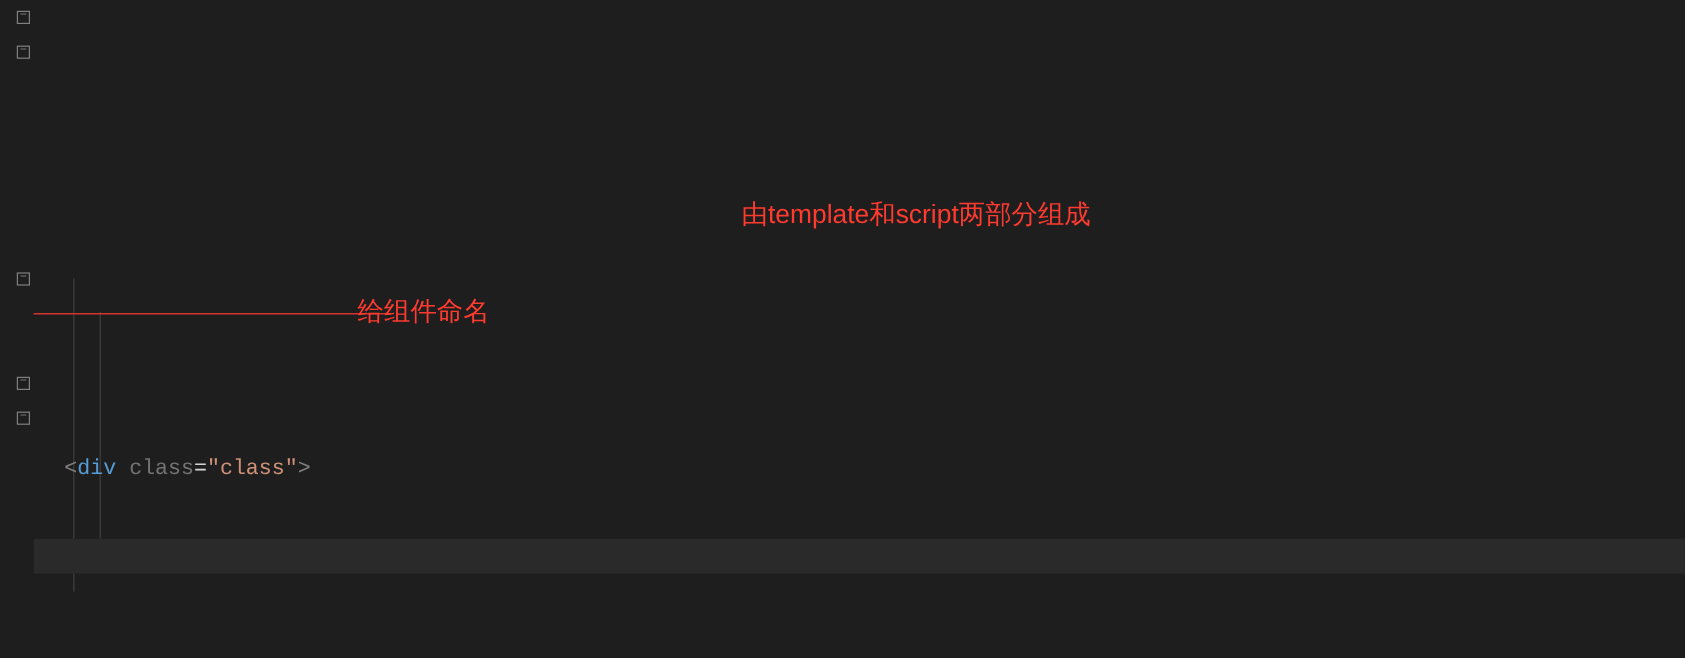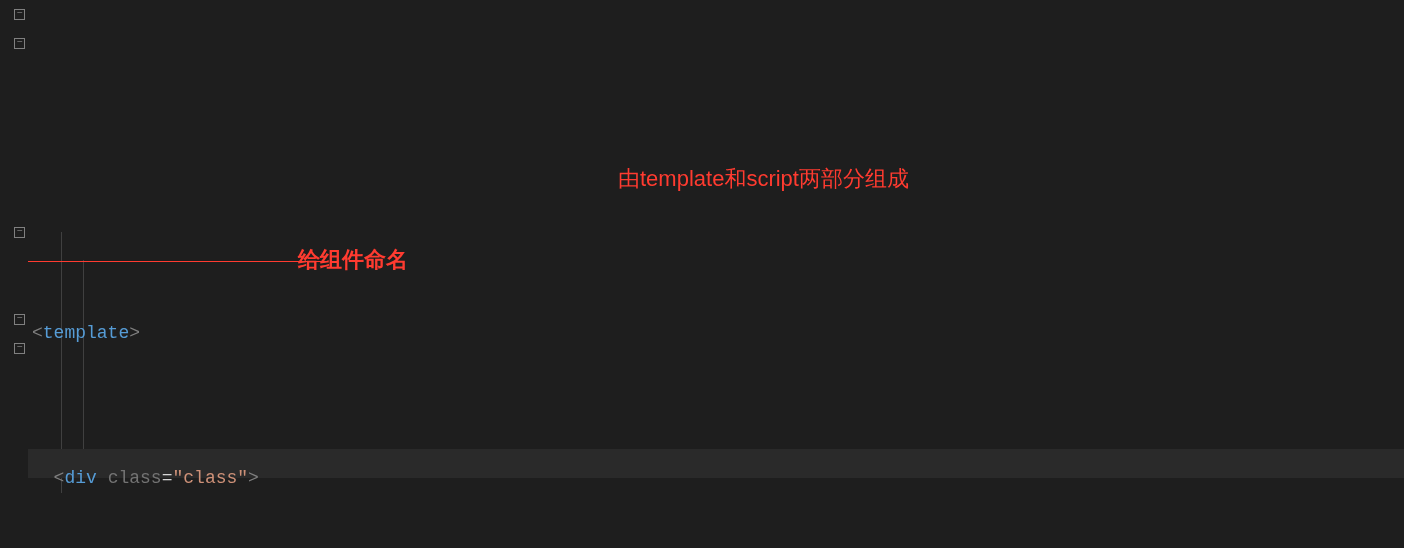--- a/index.html
+++ b/index.html
@@ -173,7 +173,7 @@
 
     
     <div class="anno" style="left:590px; top:164px;">由template和script两部分组成</div>
-    <div class="anno" style="left:270px; top:245px;font-weight:bold;">给组件命名</div>
+    <div class="anno" style="left:270px; top:245px;">给组件命名</div>
 
   </div>
 </div>

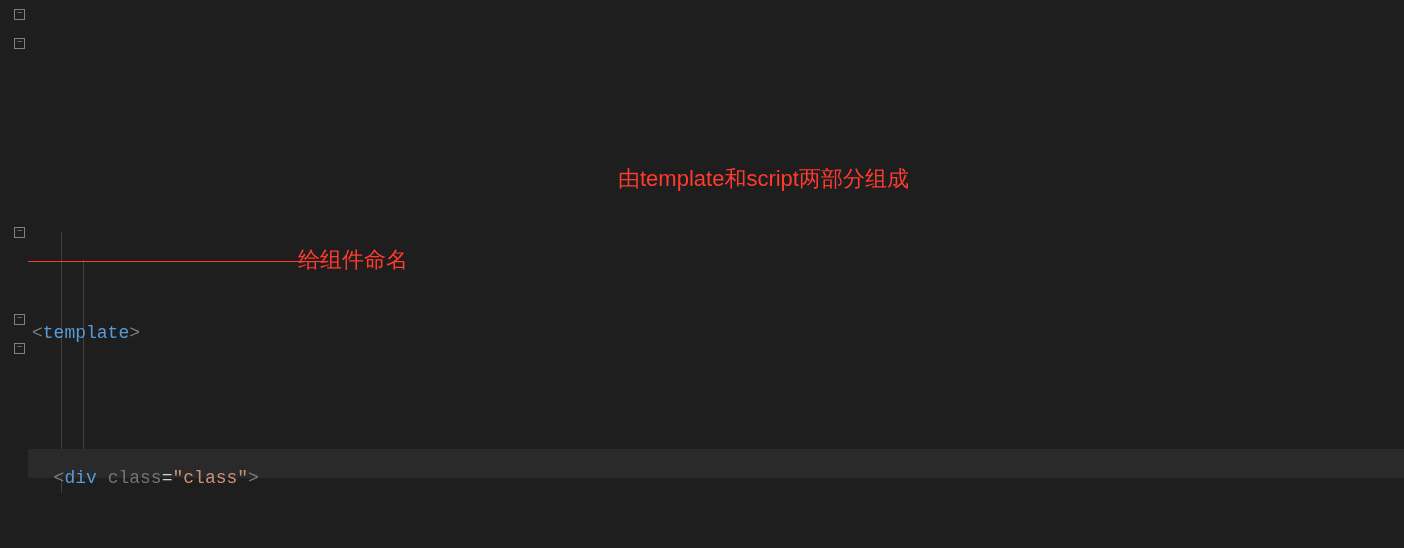--- a/index.html
+++ b/index.html
@@ -115,7 +115,6 @@
     <div class="hl-line" style="top:449px"></div>
 
     
-    <div class="line"><span class="bracket">&lt;</span><span class="tag">template</span><span class="bracket">&gt;</span></div>
 
     
     <div class="line">  <span class="bracket">&lt;</span><span class="tag">div</span><span> </span><span class="attr">class</span><span class="oper">=</span><span class="string">"</span><span class="string">class</span><span class="string">"</span><span class="bracket">&gt;</span></div>

